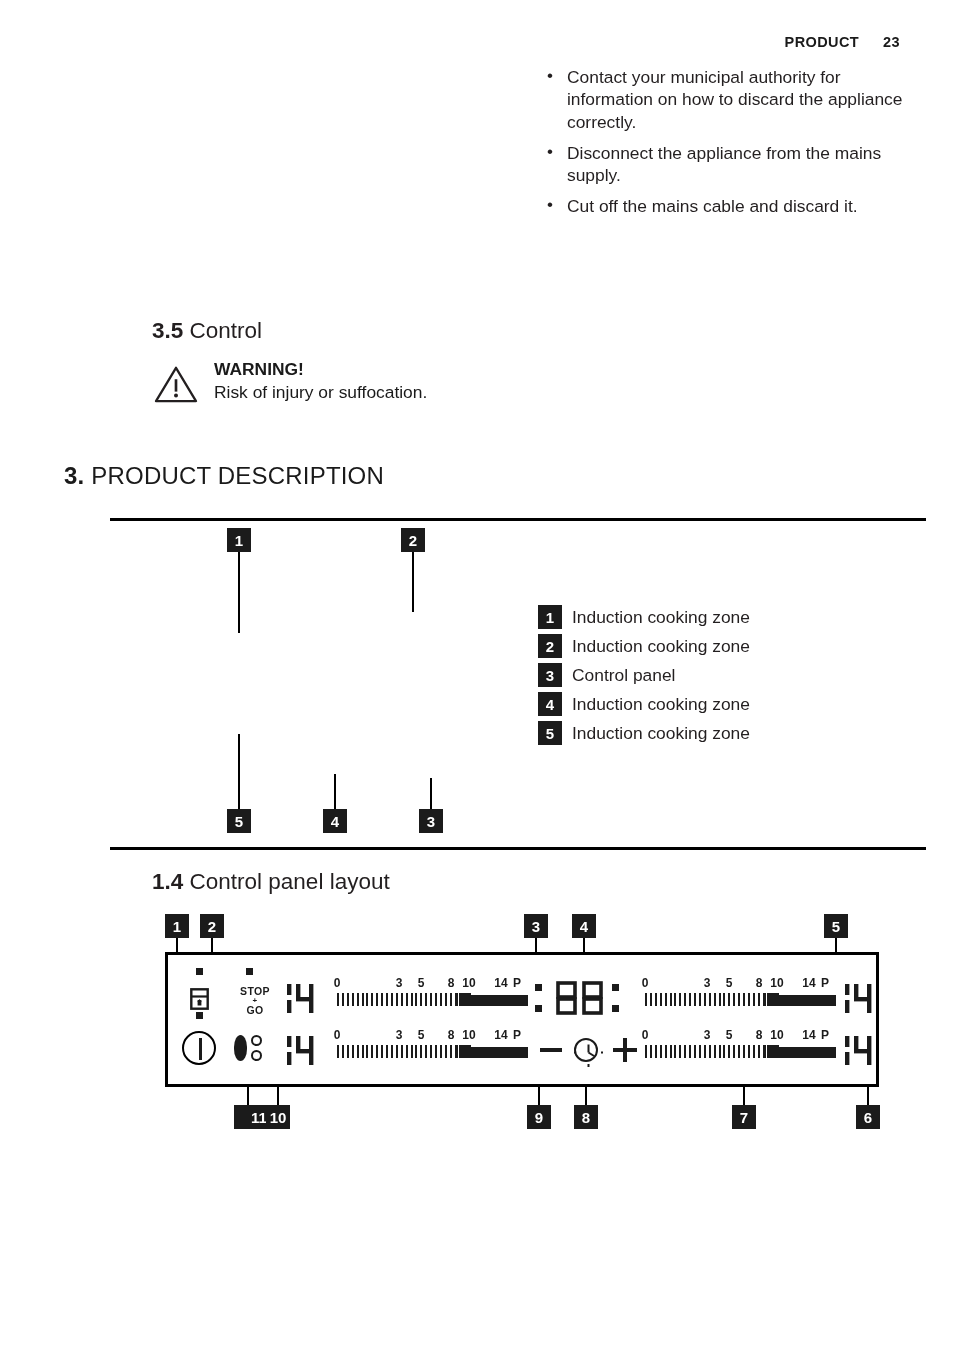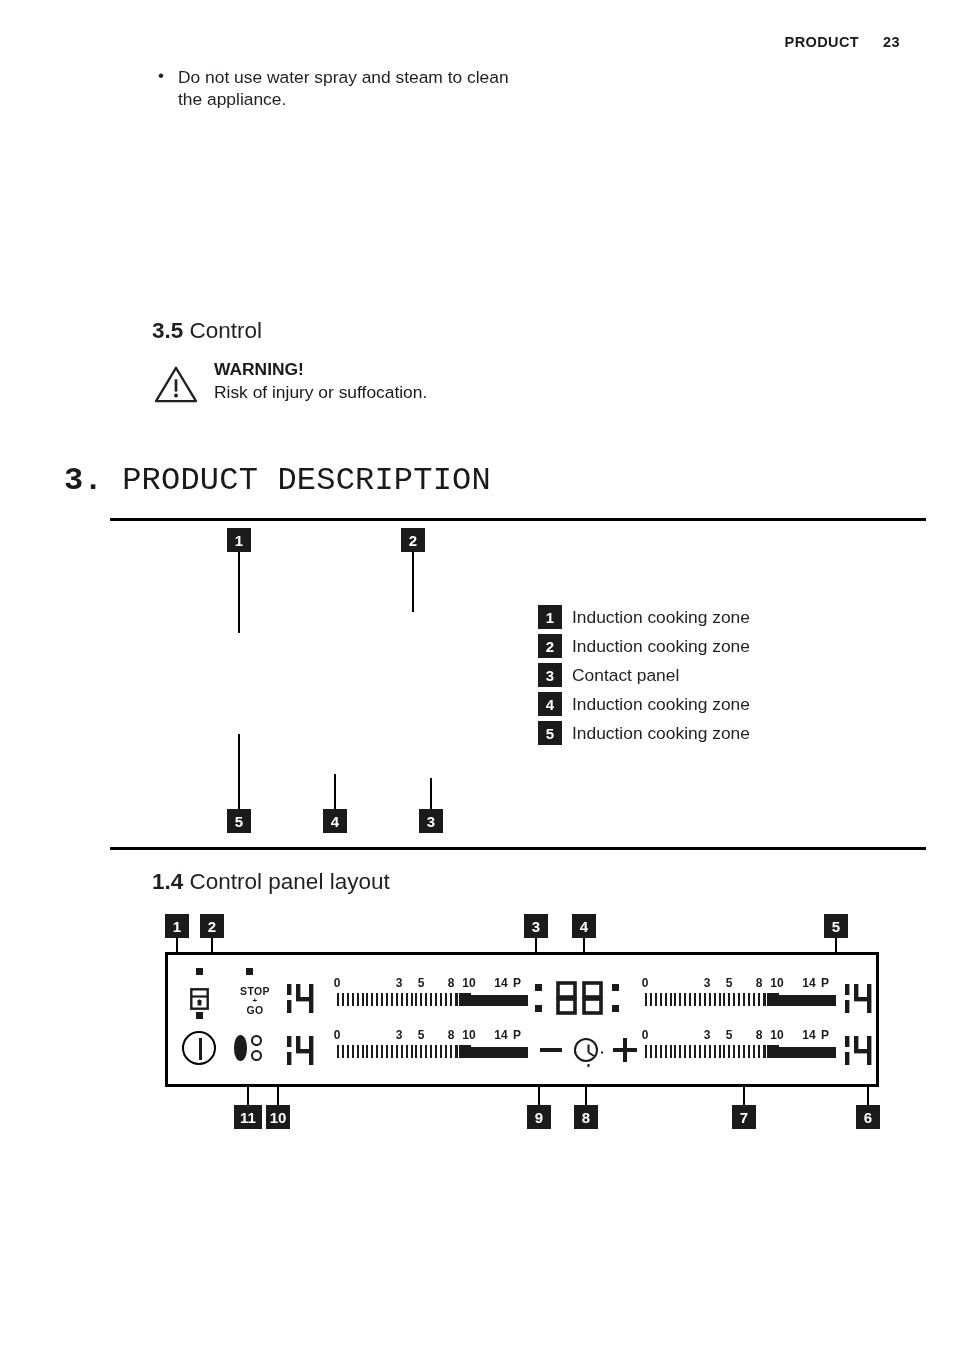--- a/index.html
+++ b/index.html
@@ -174,7 +174,6 @@
 <div class="columns">
   <div class="col">
     <ul class="bullets">
-      <li>Do not use water spray and steam to clean the appliance.</li>
     </ul>
   </div>
 </div>

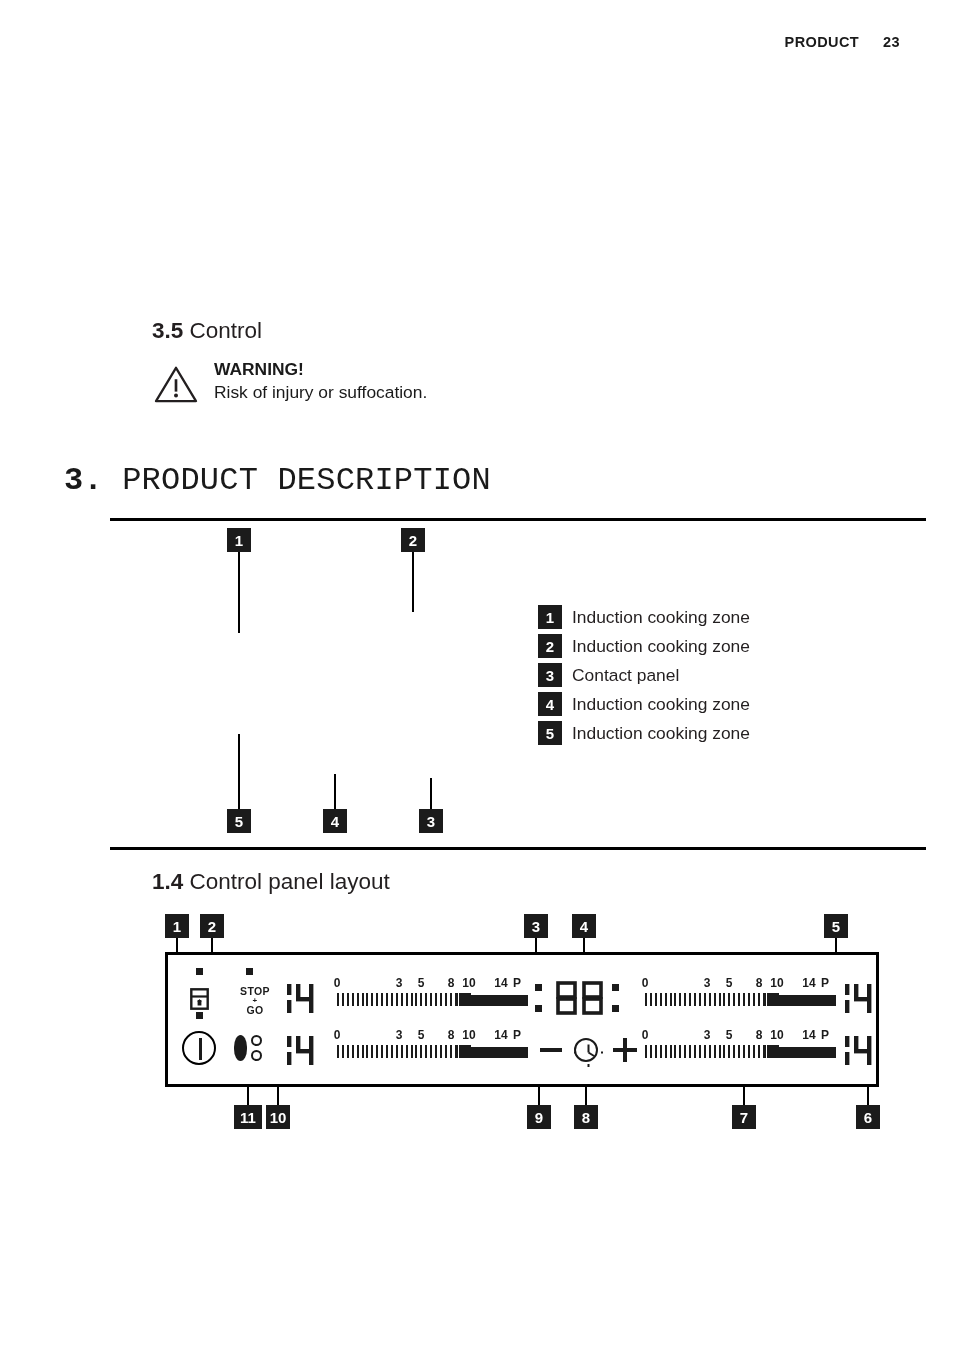--- a/index.html
+++ b/index.html
@@ -174,6 +174,13 @@
 <div class="columns">
   <div class="col">
     <ul class="bullets">
+    </ul>
+  </div>
+  <div class="col">
+    <ul class="bullets">
+      <li>Contact your municipal authority for information on how to discard the appliance correctly.</li>
+      <li>Disconnect the appliance from the mains supply.</li>
+      <li>Cut off the mains cable and discard it.</li>
     </ul>
   </div>
 </div>

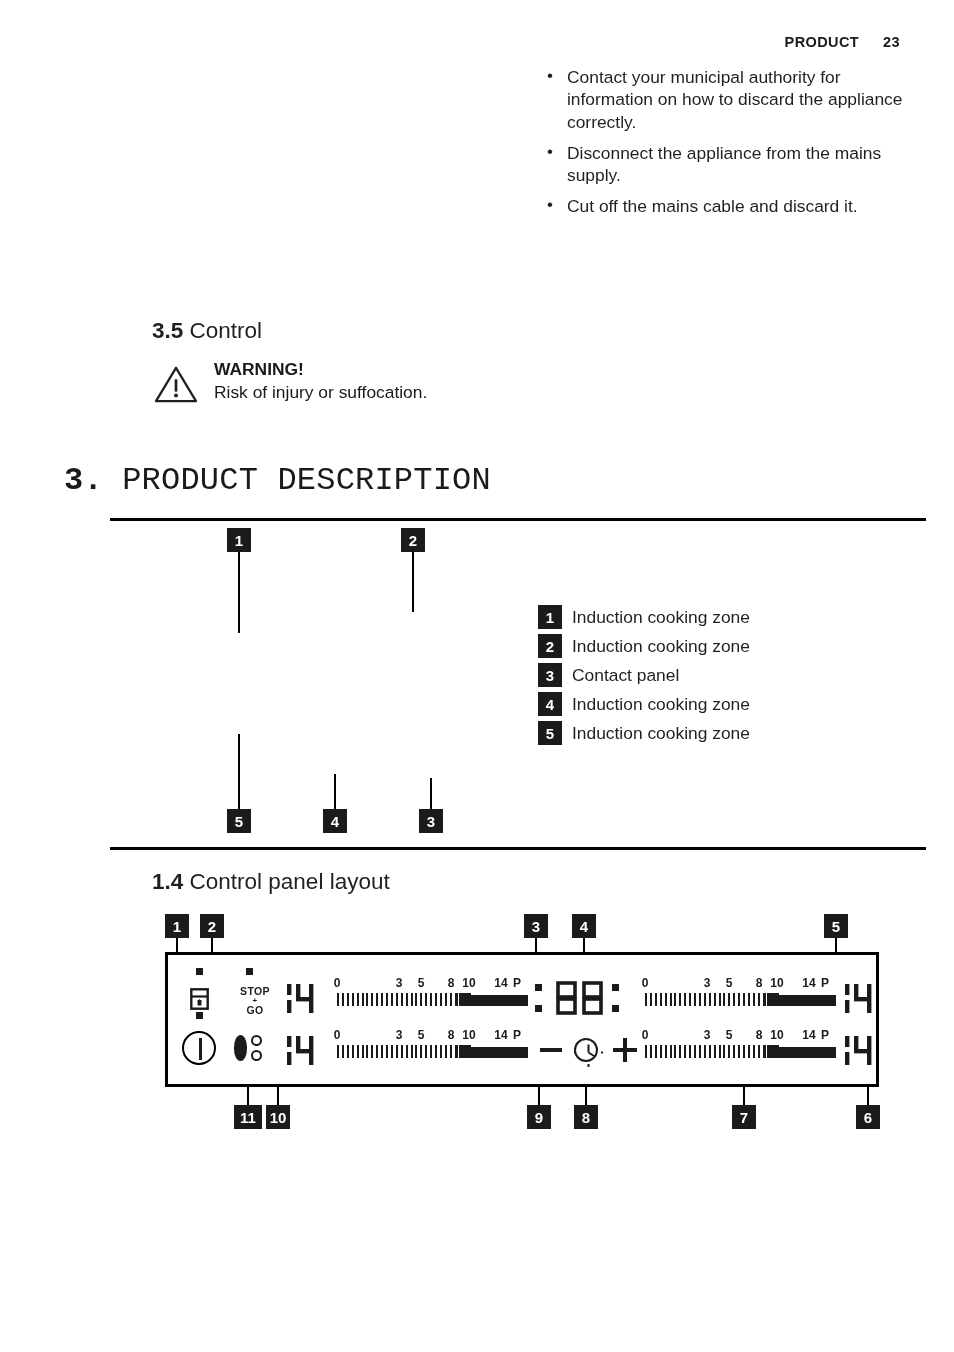--- a/index.html
+++ b/index.html
@@ -64,7 +64,7 @@
   
   #product-description-heading{
     position:absolute; left:64px; top:462px;
-    font-size:32px; letter-spacing:.2px;font-family:Liberation Mono, monospace;
+    font-size:24px; letter-spacing:.2px;
   }
   #product-description-heading b{ font-weight:bold; }
   #product-description-heading span{ font-weight:normal; }

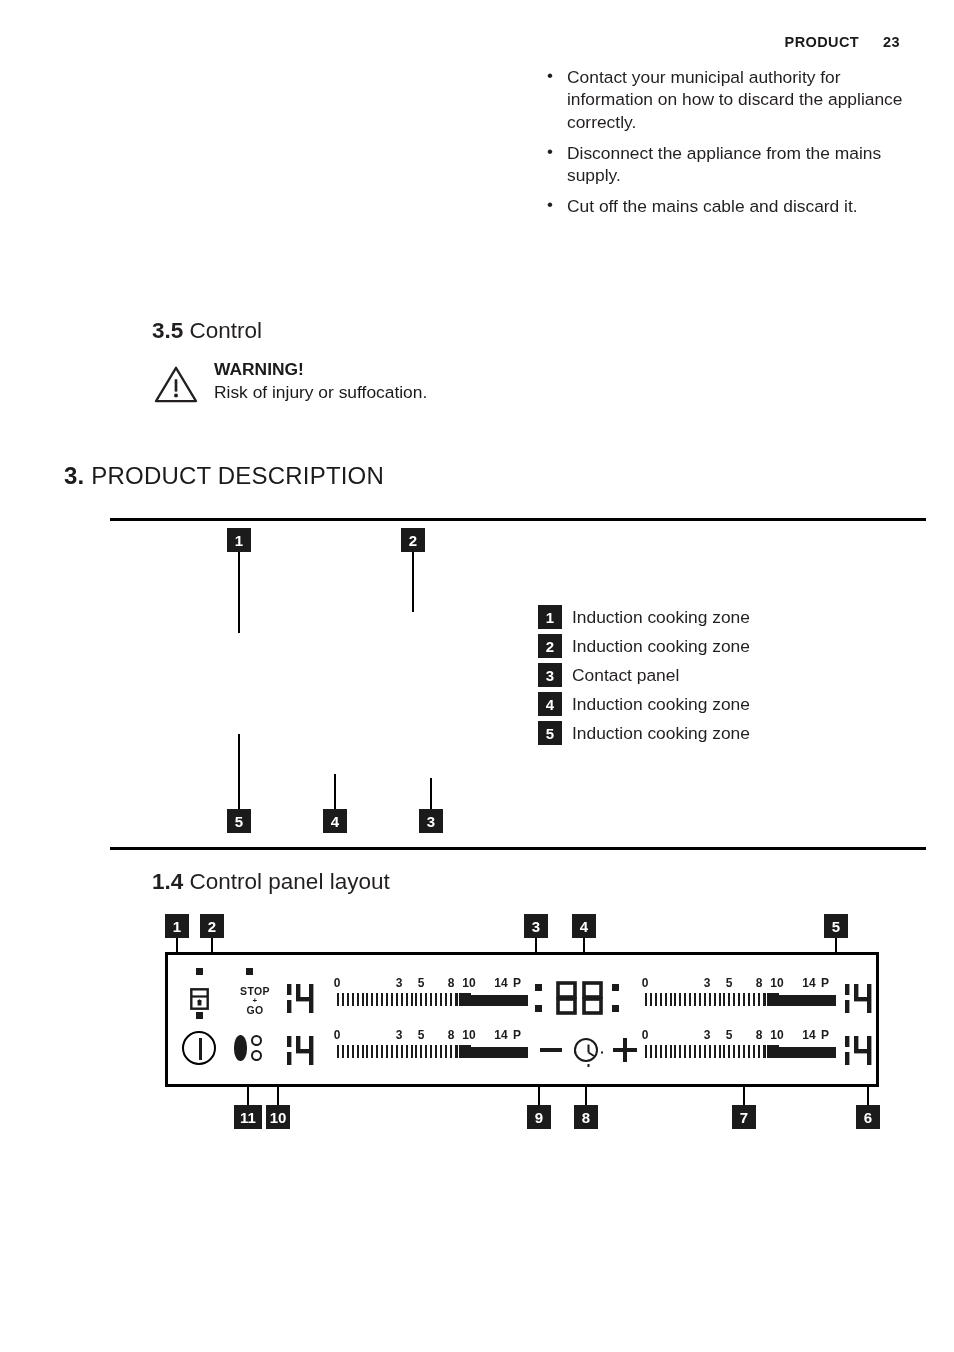--- a/index.html
+++ b/index.html
@@ -236,7 +236,7 @@
     </div>
     <div class="legend-row">
       <div class="numbox">3</div>
-      <div class="legend-label">Contact panel</div>
+      <div class="legend-label">Control panel</div>
     </div>
     <div class="legend-row">
       <div class="numbox">4</div>

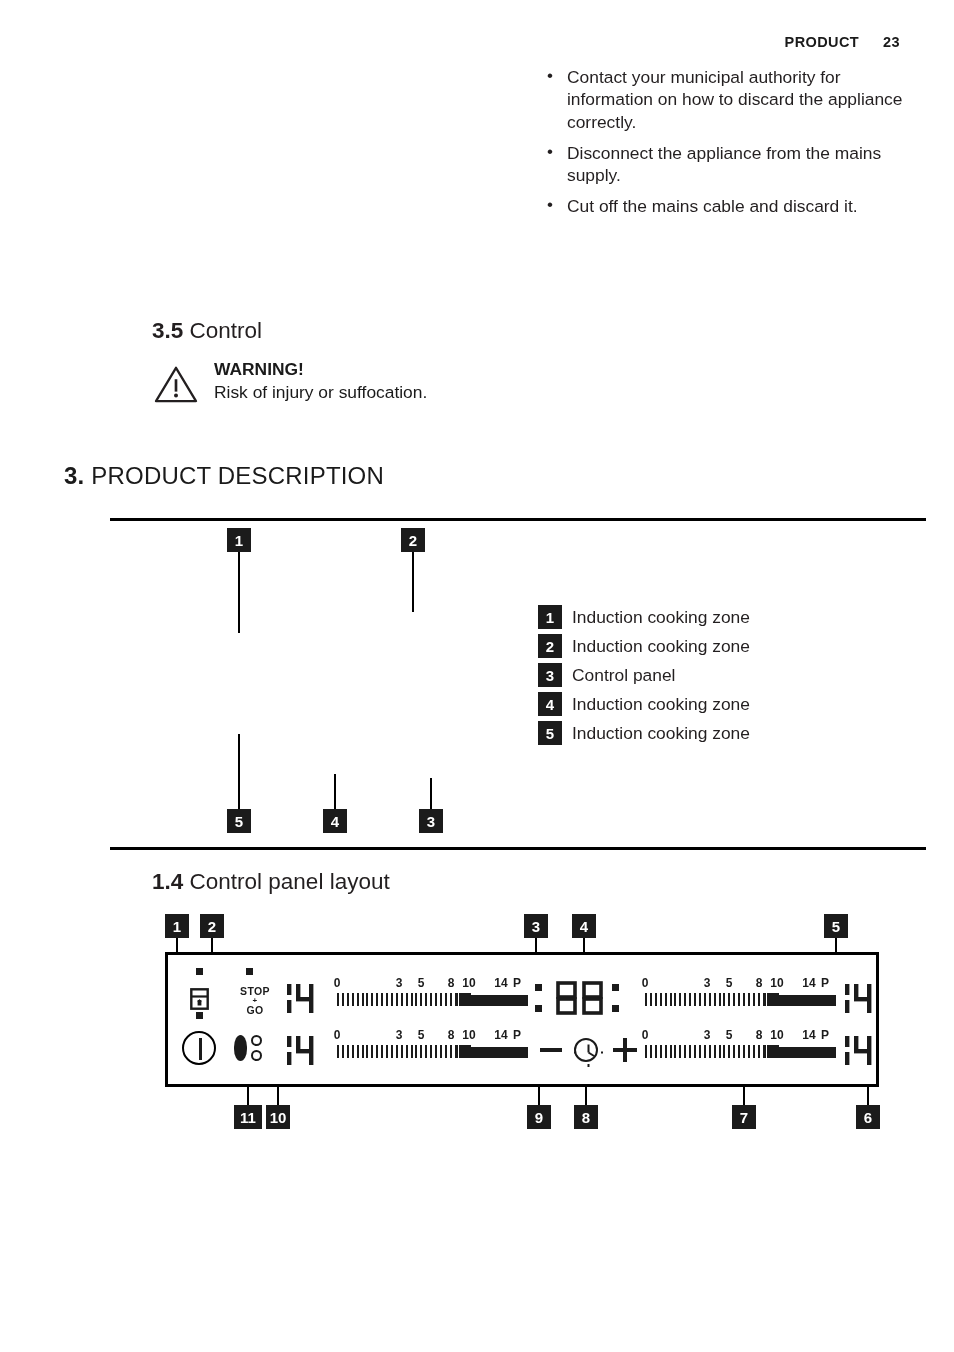--- a/index.html
+++ b/index.html
@@ -262,7 +262,7 @@
   <div class="numbox" style="left:412px; top:6px;">4</div>
   <div class="numbox" style="left:664px; top:6px;">5</div>
 
-  <div class="numbox" style="left:74px;  top:197px; width:28px;">11</div>
+  <div class="numbox" style="left:74px;  top:197px; width:50px;">11</div>
   <div class="numbox" style="left:106px; top:197px;">10</div>
   <div class="numbox" style="left:367px; top:197px;">9</div>
   <div class="numbox" style="left:414px; top:197px;">8</div>

